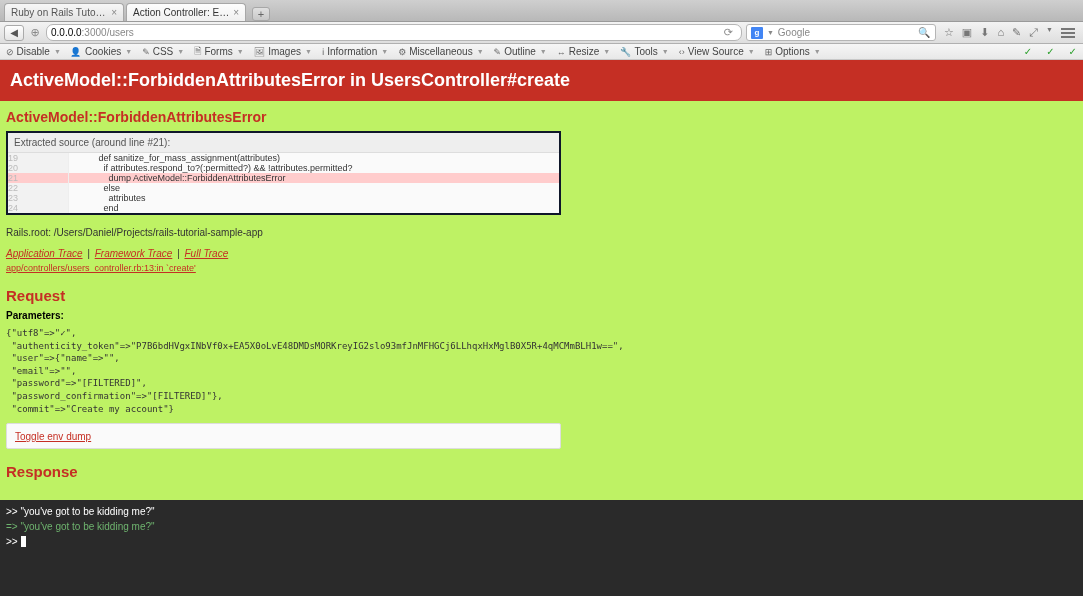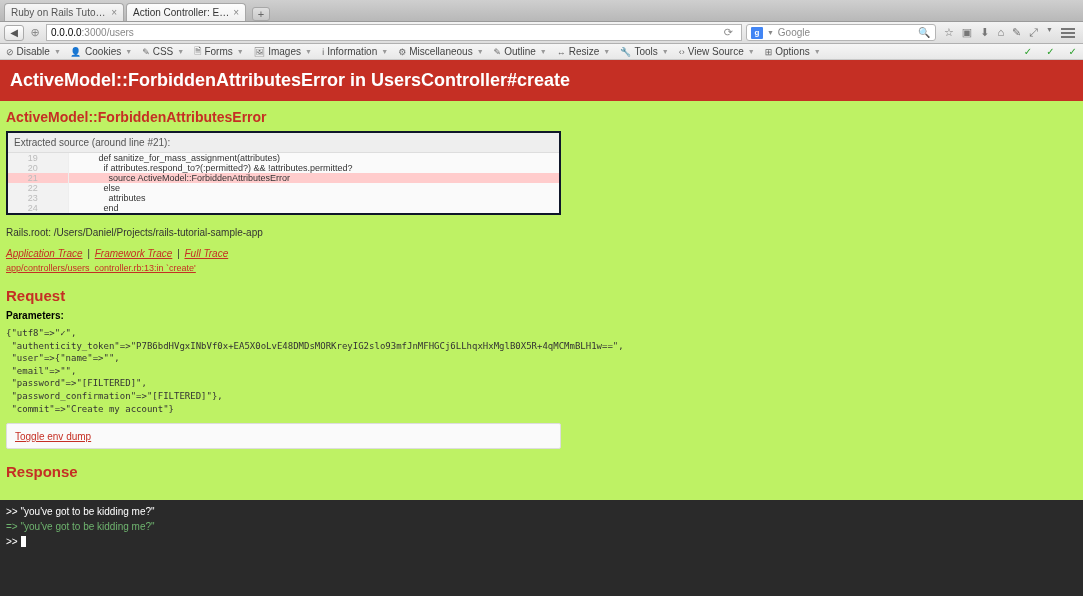--- a/index.html
+++ b/index.html
@@ -16,7 +16,7 @@
 .nav-bar { height: 22px; background: linear-gradient(#f3f3f3,#dedede); display: flex; align-items: center; padding: 0 4px; gap: 4px; border-bottom: 1px solid #b0b0b0; }
 .back-btn { width: 20px; height: 16px; border: 1px solid #aaa; border-radius: 3px; background: linear-gradient(#fff,#e5e5e5); display: flex; align-items: center; justify-content: center; font-size: 10px; color: #555; }
 .globe { width: 14px; height: 14px; color: #888; display: flex; align-items: center; justify-content: center; font-size: 11px; }
-.url-bar { flex: 1; height: 17px; background: #fff; border: 1px solid #b5b5b5; border-radius: 0; padding: 0 4px; display: flex; align-items: center; font-size: 10px; color: #333; }
+.url-bar { flex: 1; height: 17px; background: #fff; border: 1px solid #b5b5b5; border-radius: 7px; padding: 0 4px; display: flex; align-items: center; font-size: 10px; color: #333; }
 .url-bar .host { color: #000; }
 .url-bar .path { color: #888; }
 .reload { margin-left: auto; color: #888; font-size: 11px; padding: 0 4px; }

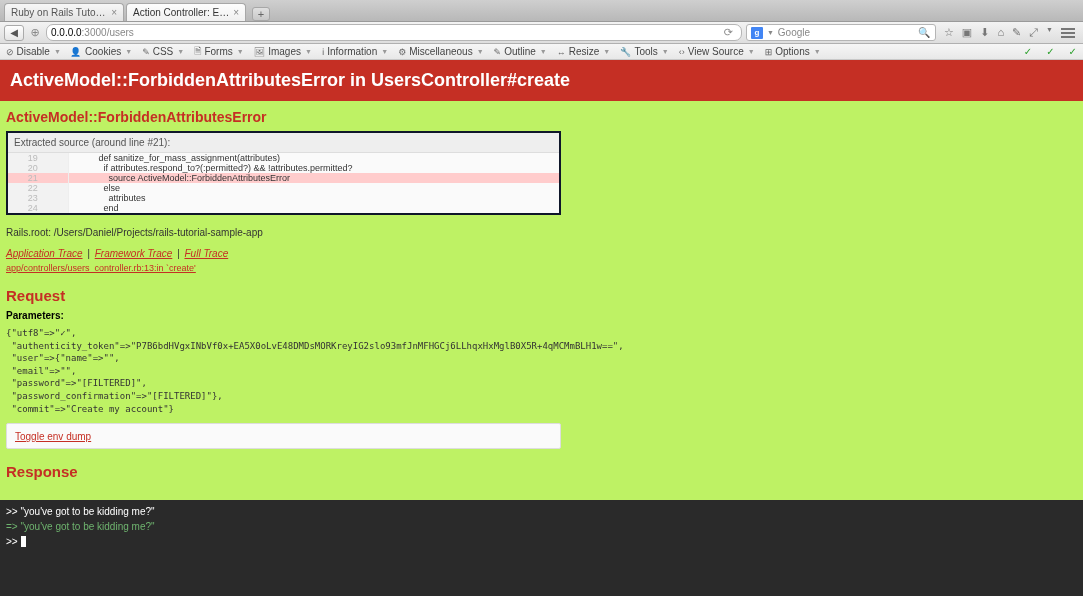--- a/index.html
+++ b/index.html
@@ -43,7 +43,7 @@
 .source-box { border: 2px solid #0f172a; background: #fafafa; width: 555px; }
 .source-title { background: #eee; padding: 4px 6px; font-size: 10px; color: #555; border-bottom: 1px solid #ddd; }
 .code-table { font-family: Monaco, Consolas, monospace; font-size: 9px; width: 100%; border-collapse: collapse; }
-.code-table td.ln { width: 60px; text-align: center; padding-right: 10px; color: #bbb; background: #f2f2f2; border-right: 1px solid #eee; }
+.code-table td.ln { width: 60px; text-align: left; padding-right: 10px; color: #bbb; background: #f2f2f2; border-right: 1px solid #eee; }
 .code-table td.code { padding-left: 30px; color: #333; white-space: pre; }
 .code-table tr.hl td { background: #ffcccc; }
 .code-table tr.hl td.ln { background: #ffcccc; }

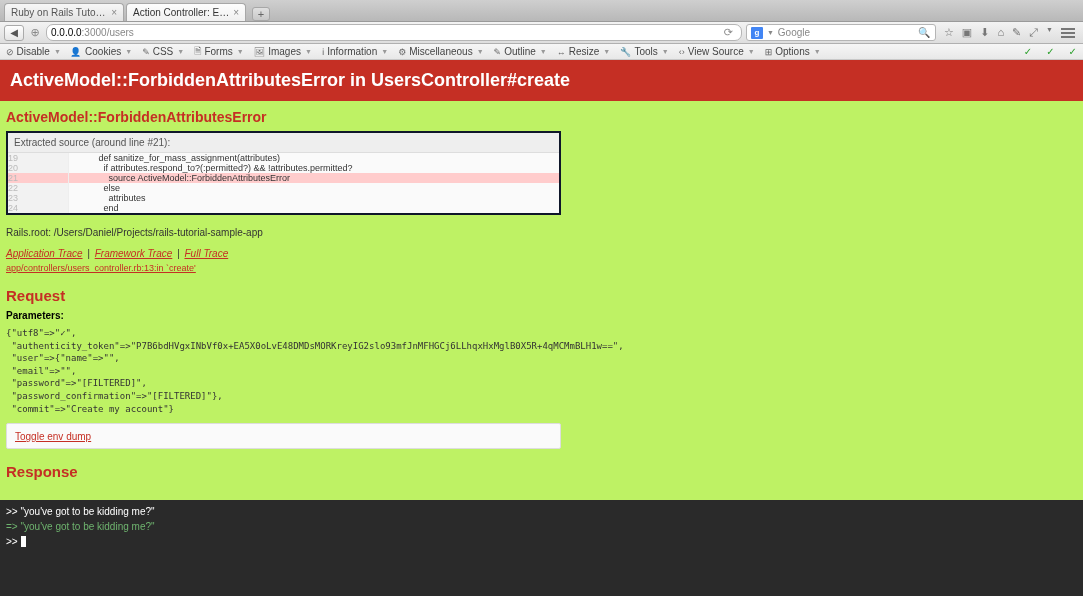--- a/index.html
+++ b/index.html
@@ -202,7 +202,7 @@
             </tr>
             <tr class="hl">
               <td class="ln">21</td>
-              <td class="code">    source ActiveModel::ForbiddenAttributesError</td>
+              <td class="code">    dump ActiveModel::ForbiddenAttributesError</td>
             </tr>
             <tr>
               <td class="ln">22</td>

